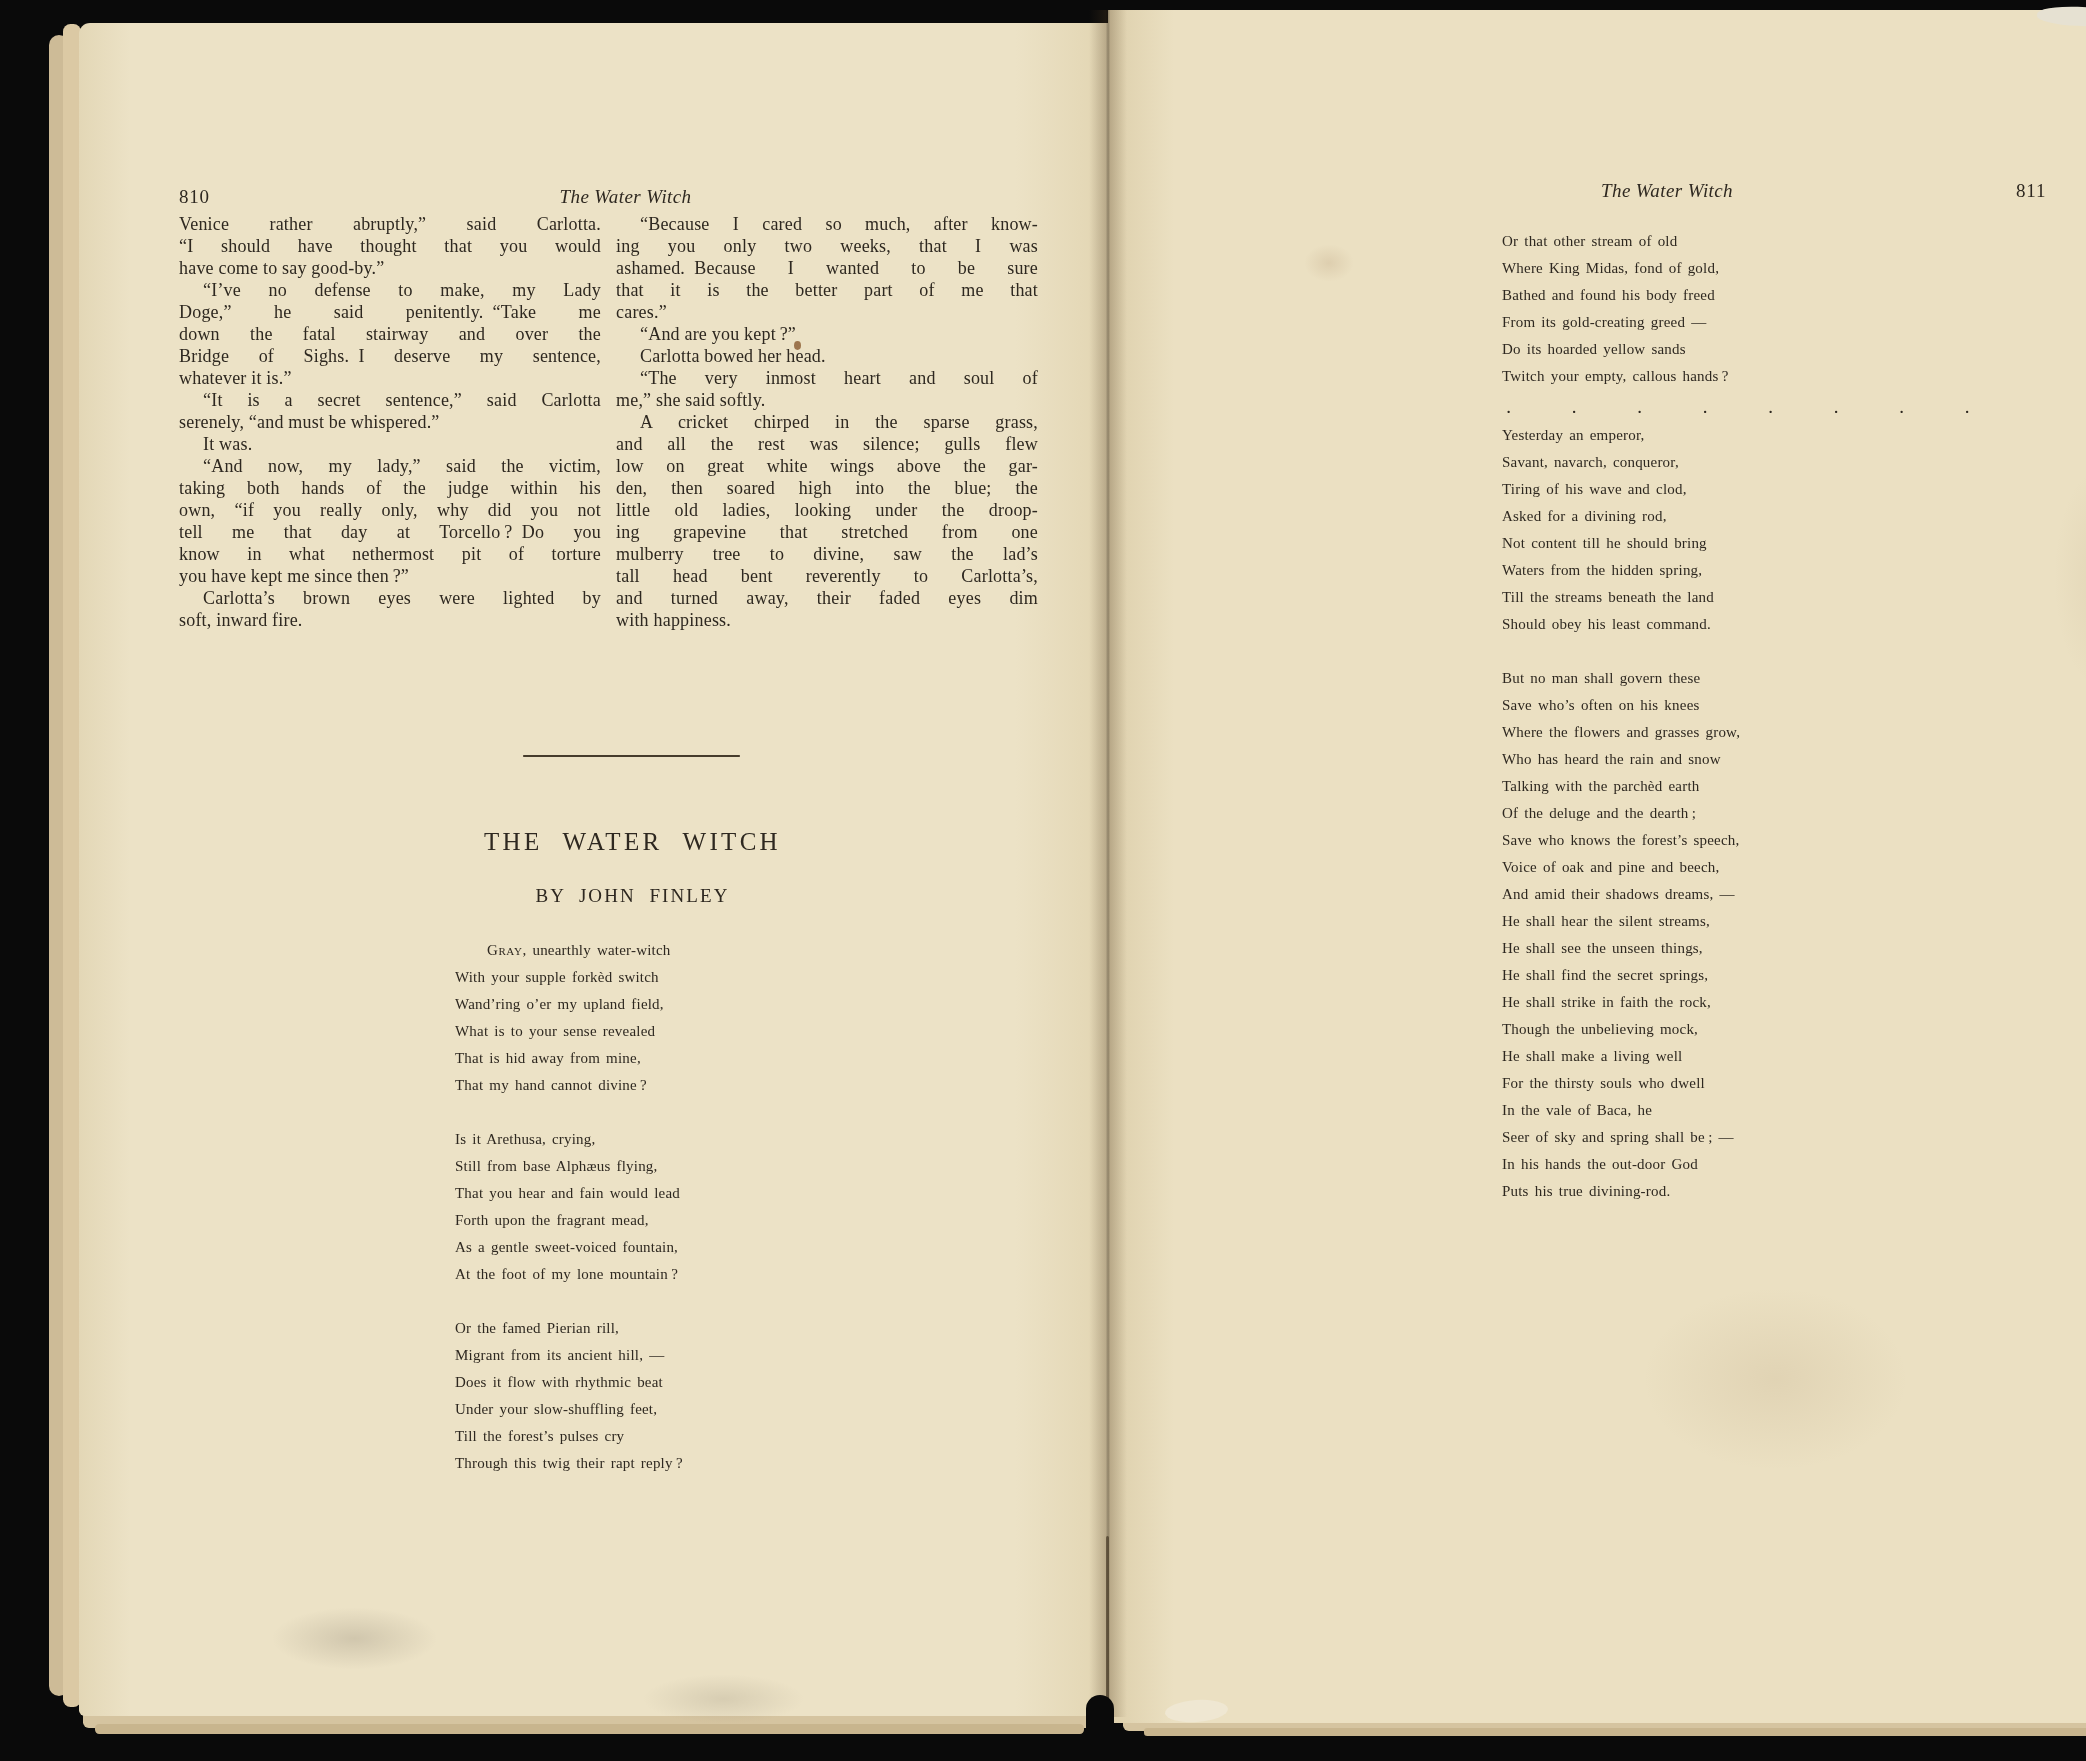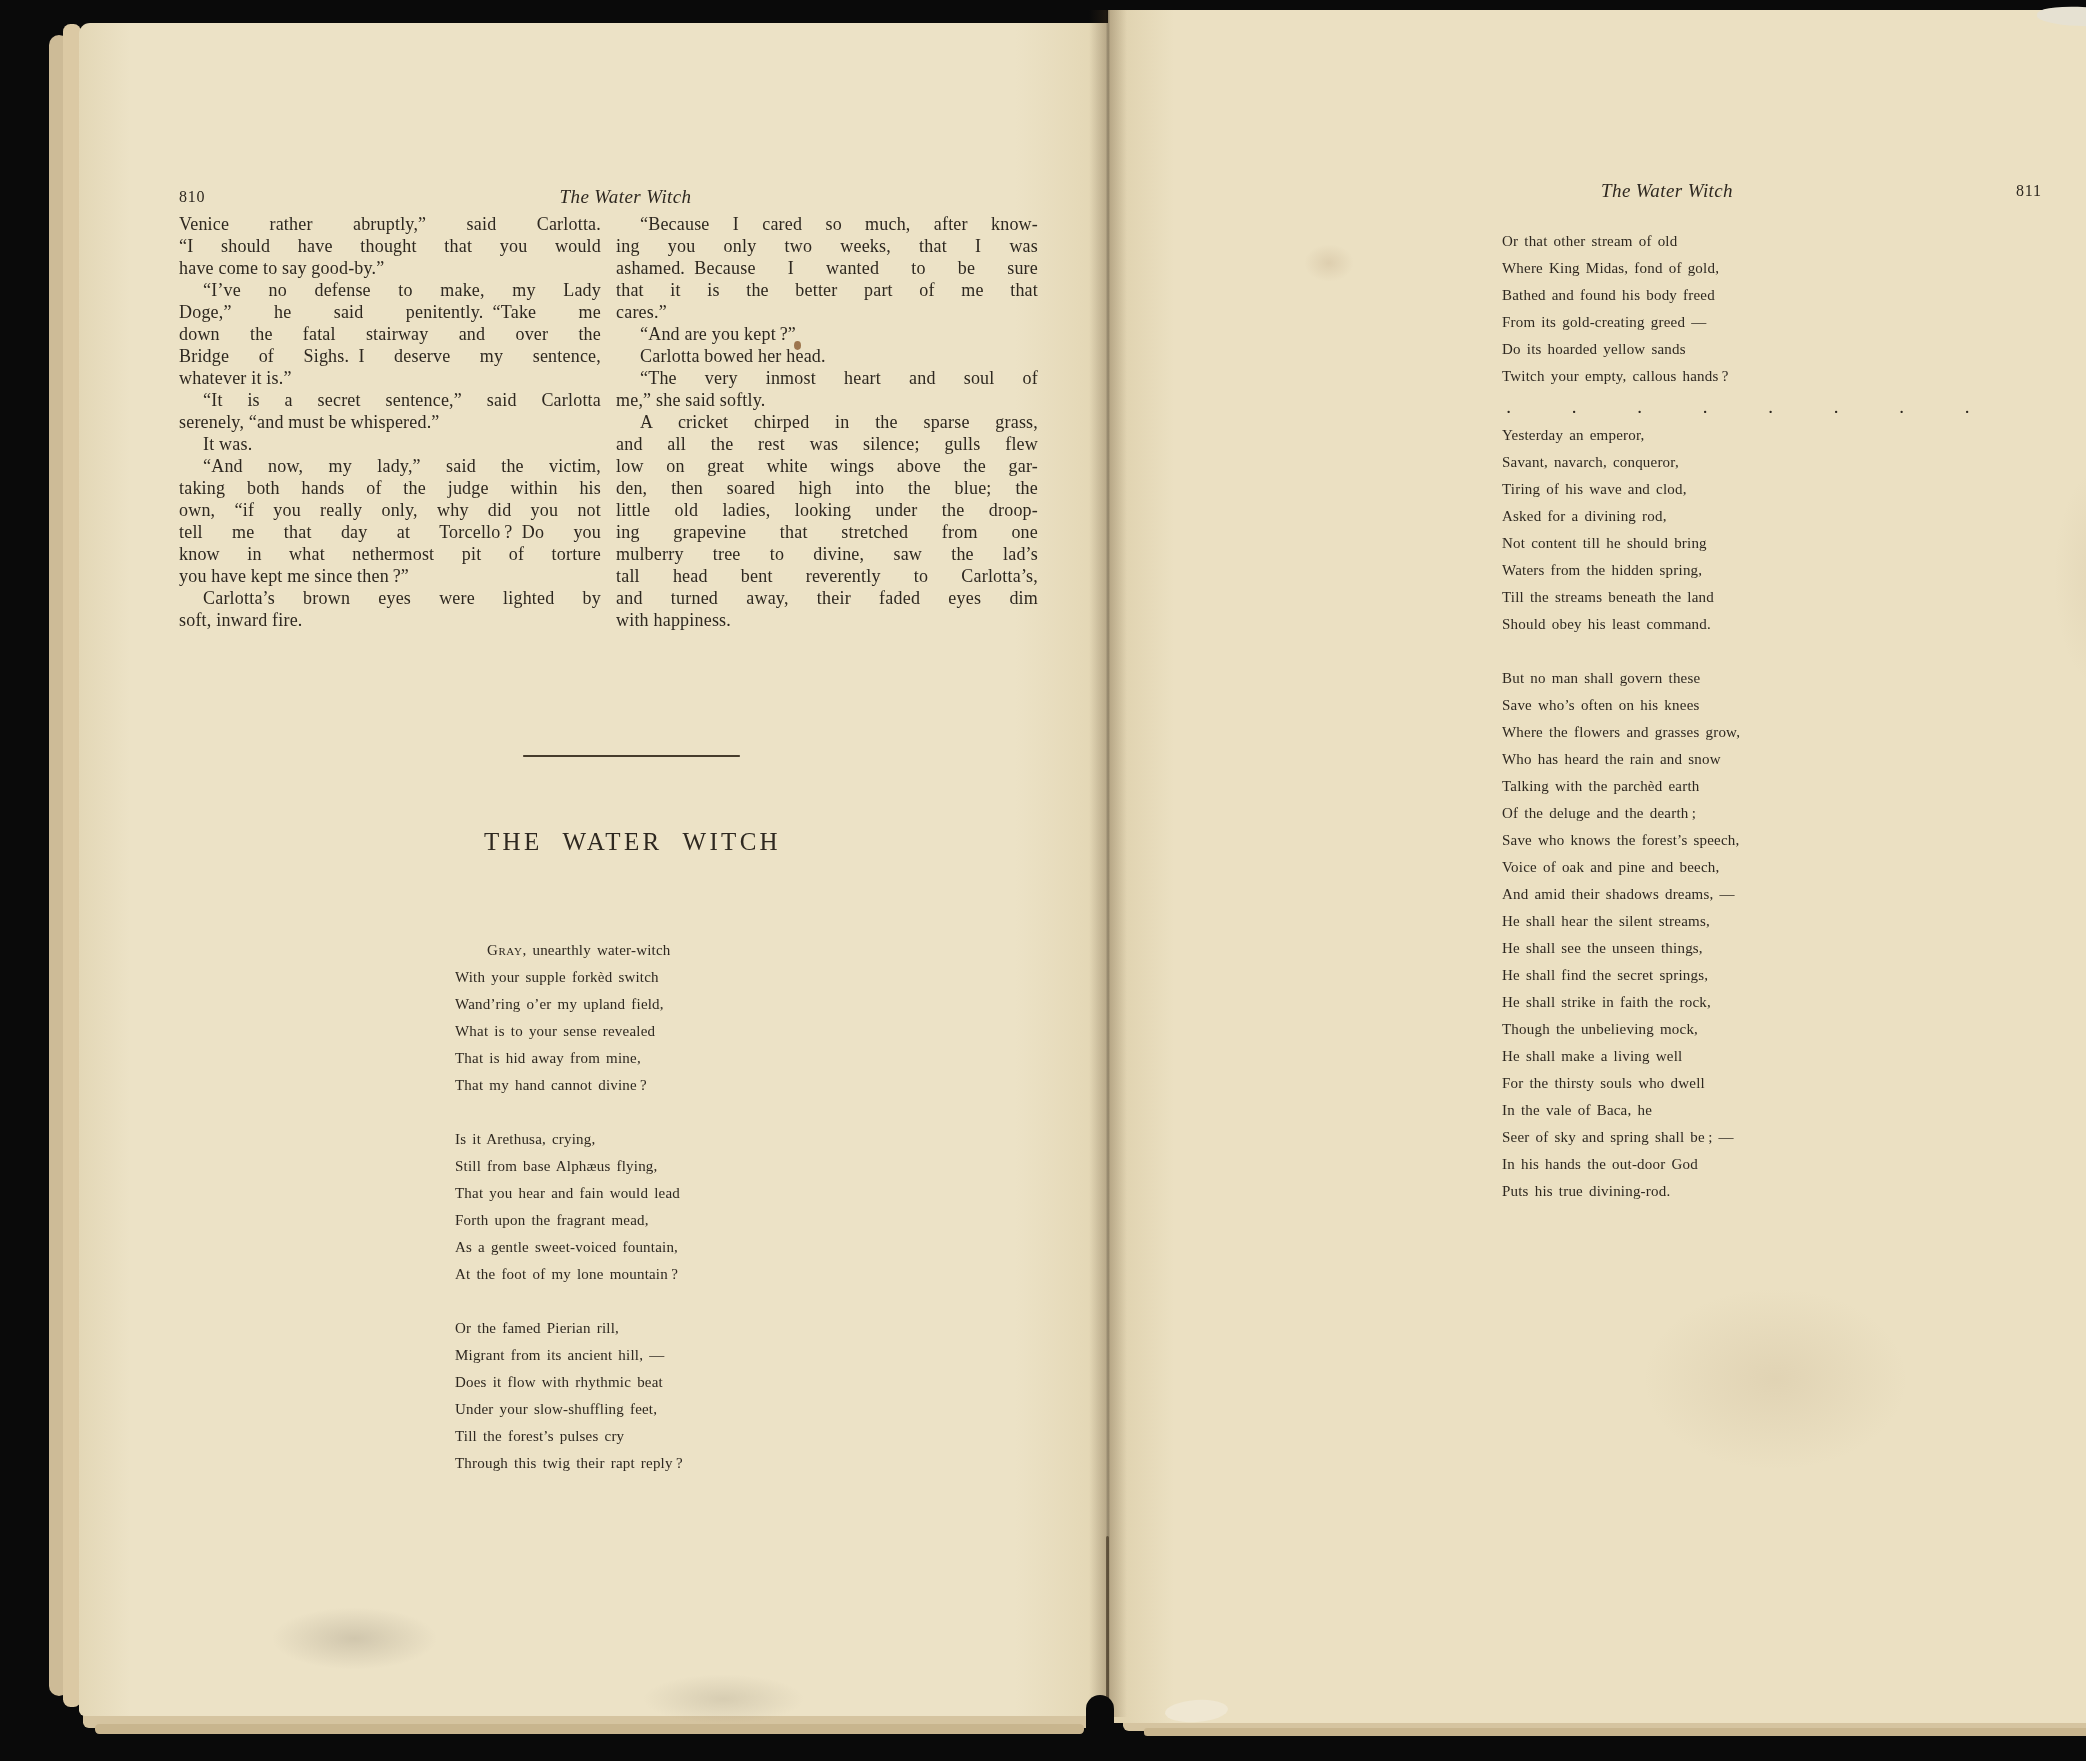--- a/index.html
+++ b/index.html
@@ -47,7 +47,7 @@
   
   .pl-header{position:absolute;top:162px;left:100px;width:893px;height:25px;}
   .pr-header{position:absolute;top:169px;left:125px;width:868px;height:25px;}
-  .page-num{font-size:16px;line-height:23.4px;letter-spacing:0.8px;font-family:Liberation Serif, serif;}
+  .page-num{font-size:19px;line-height:23.4px;letter-spacing:0.8px;font-family:Liberation Serif, serif;}
   .pl-header .page-num{position:absolute;left:0;top:0;}
   .pr-header .page-num{position:absolute;left:783px;top:0;}
   .running-header{

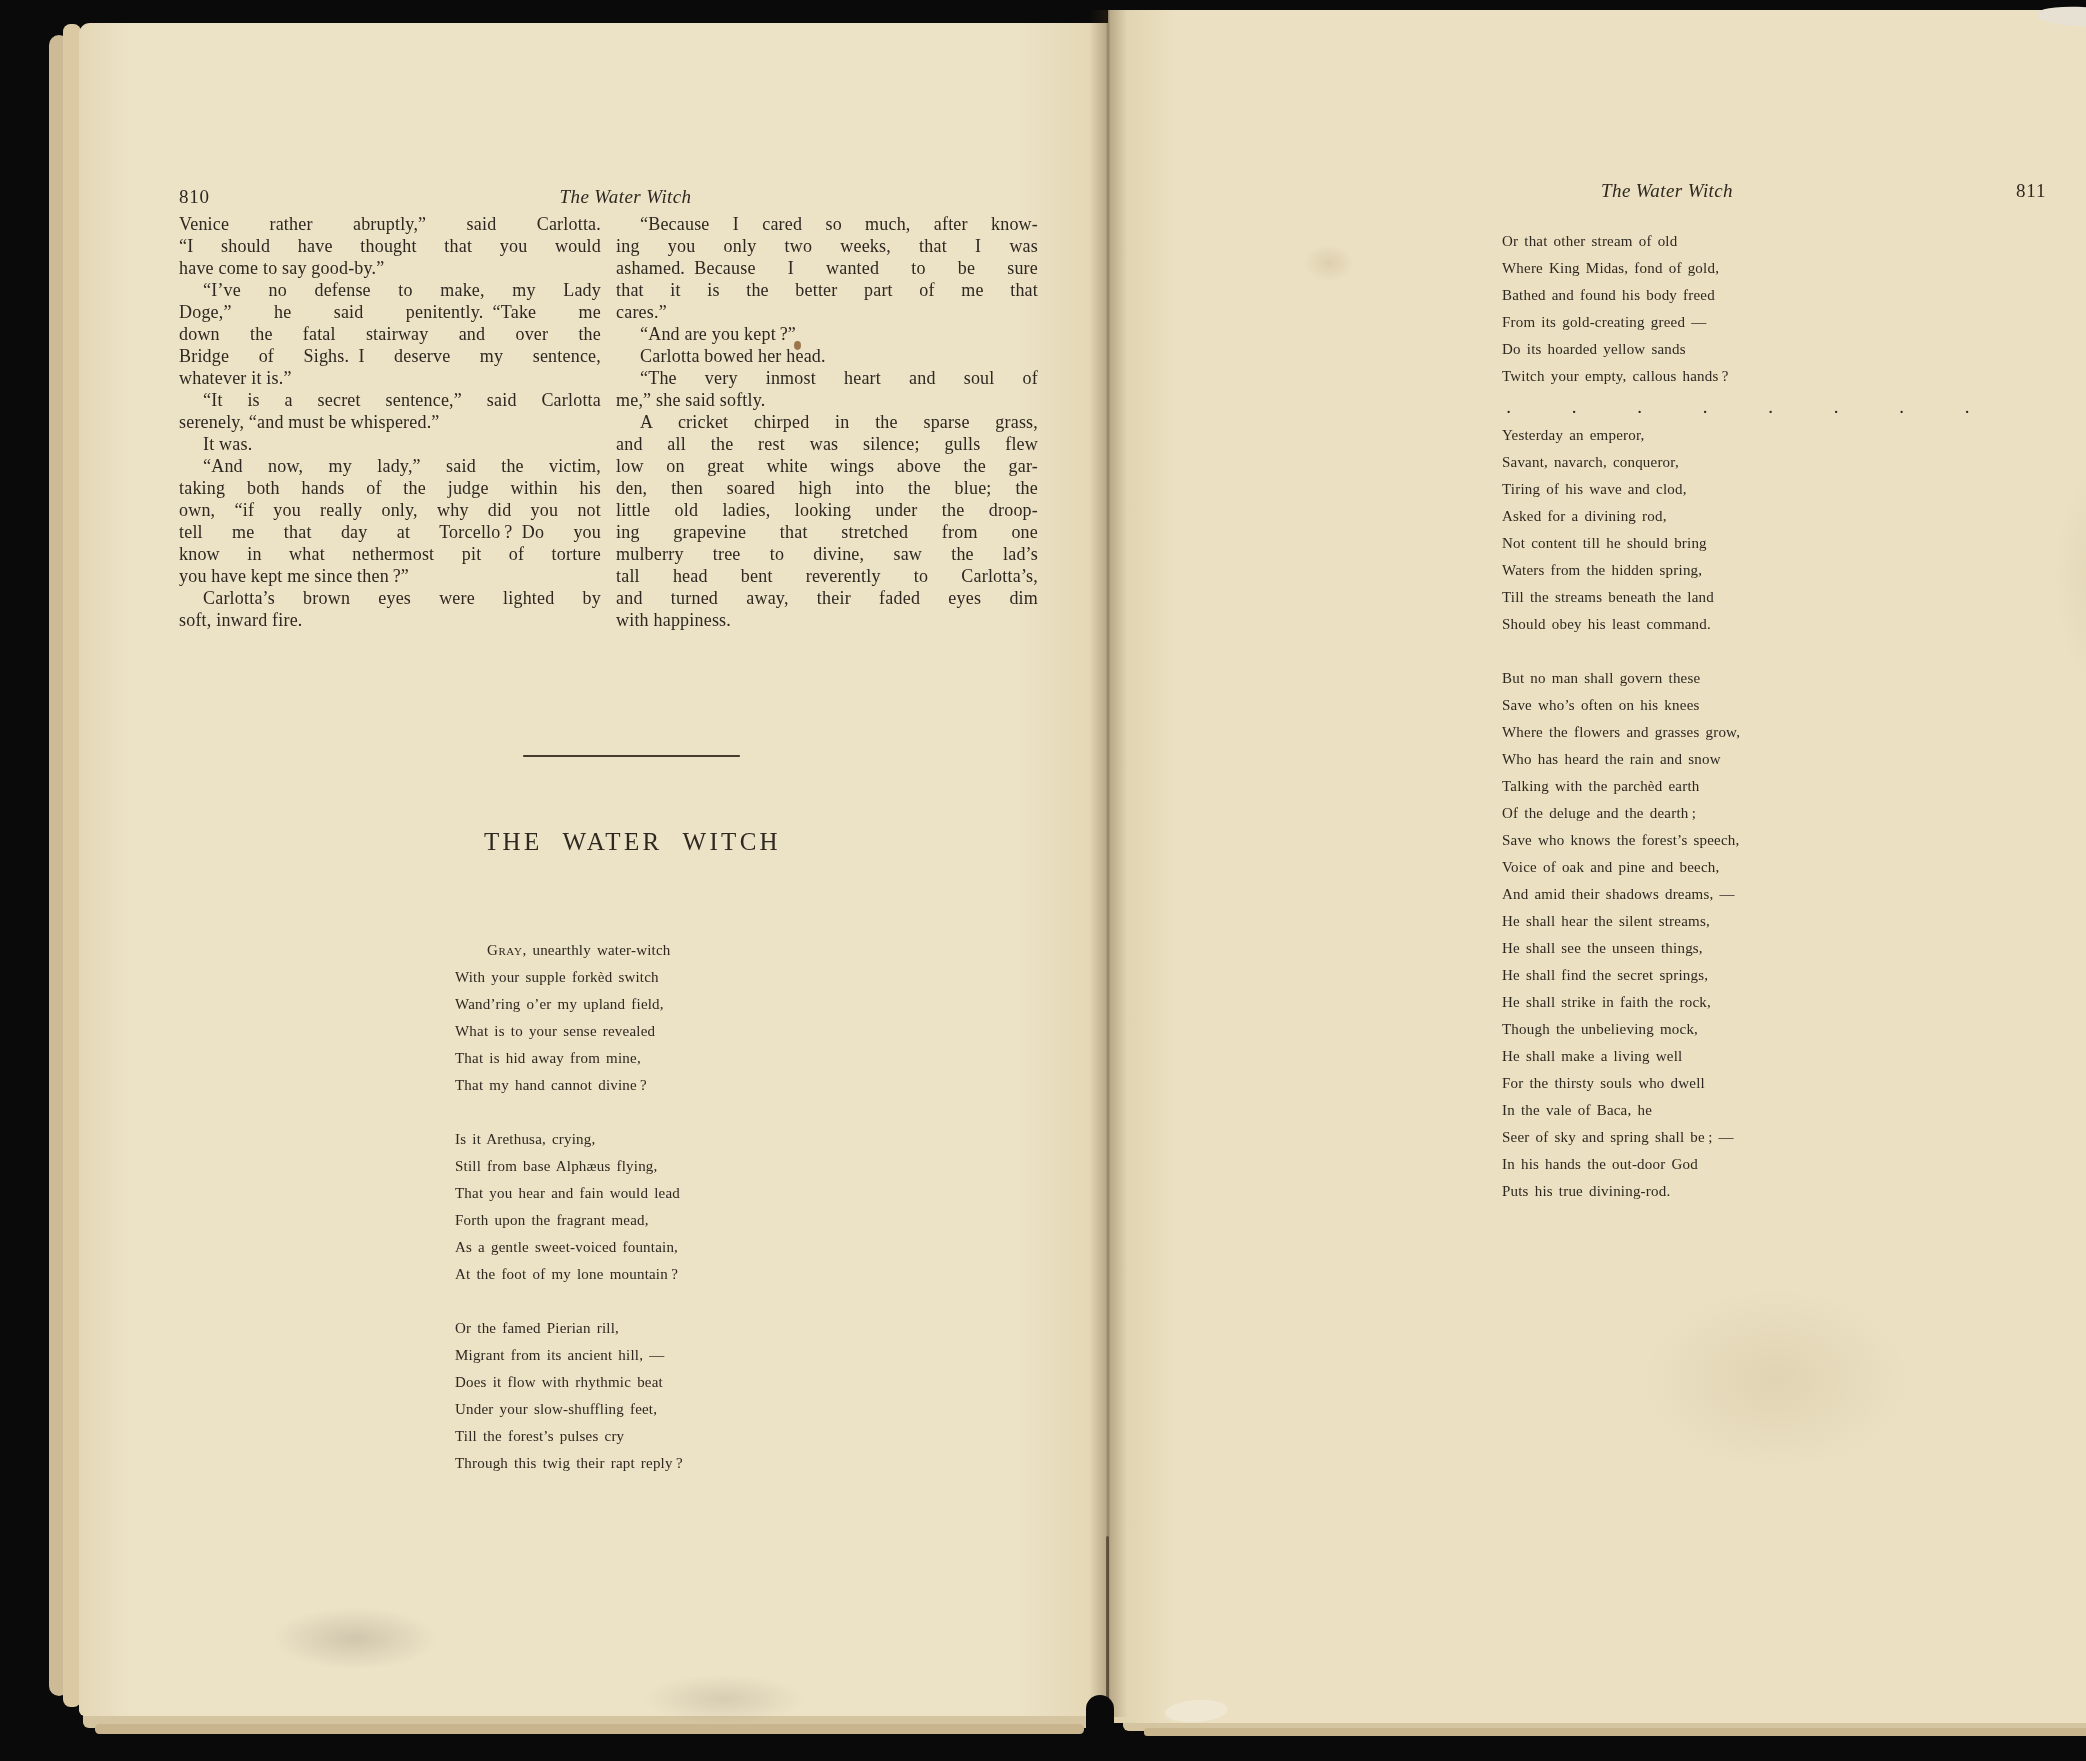--- a/index.html
+++ b/index.html
@@ -162,6 +162,7 @@
     <div class="rule"></div>
 
     <h1 class="poem-title">THE WATER WITCH</h1>
+    <div class="byline">BY JOHN FINLEY</div>
 
     <div class="poem poem-left">
         <div class="stanza">

